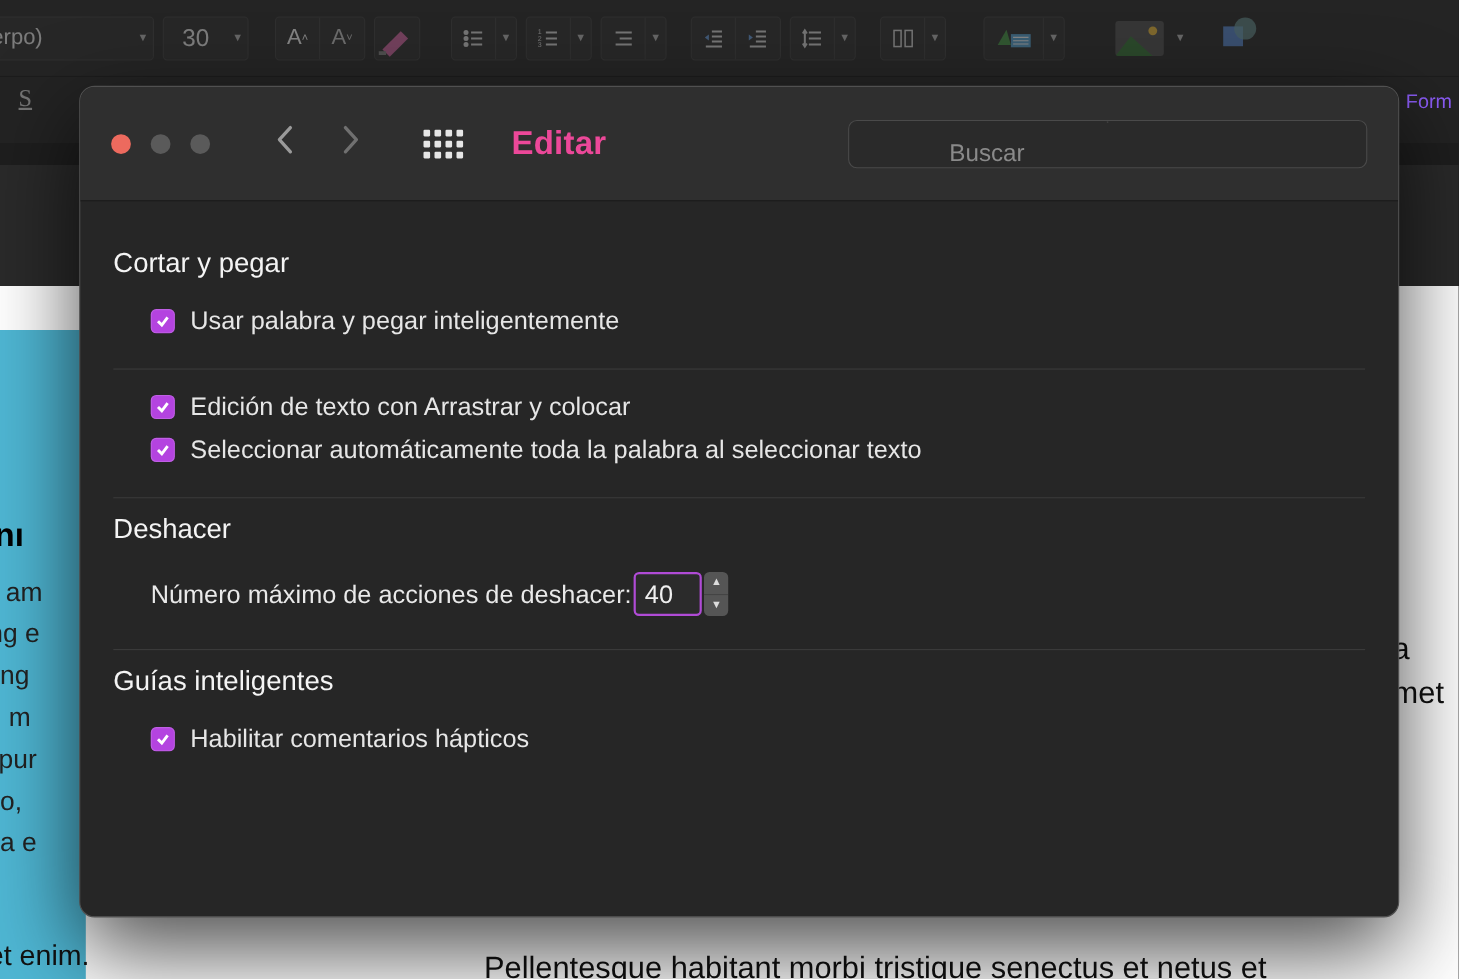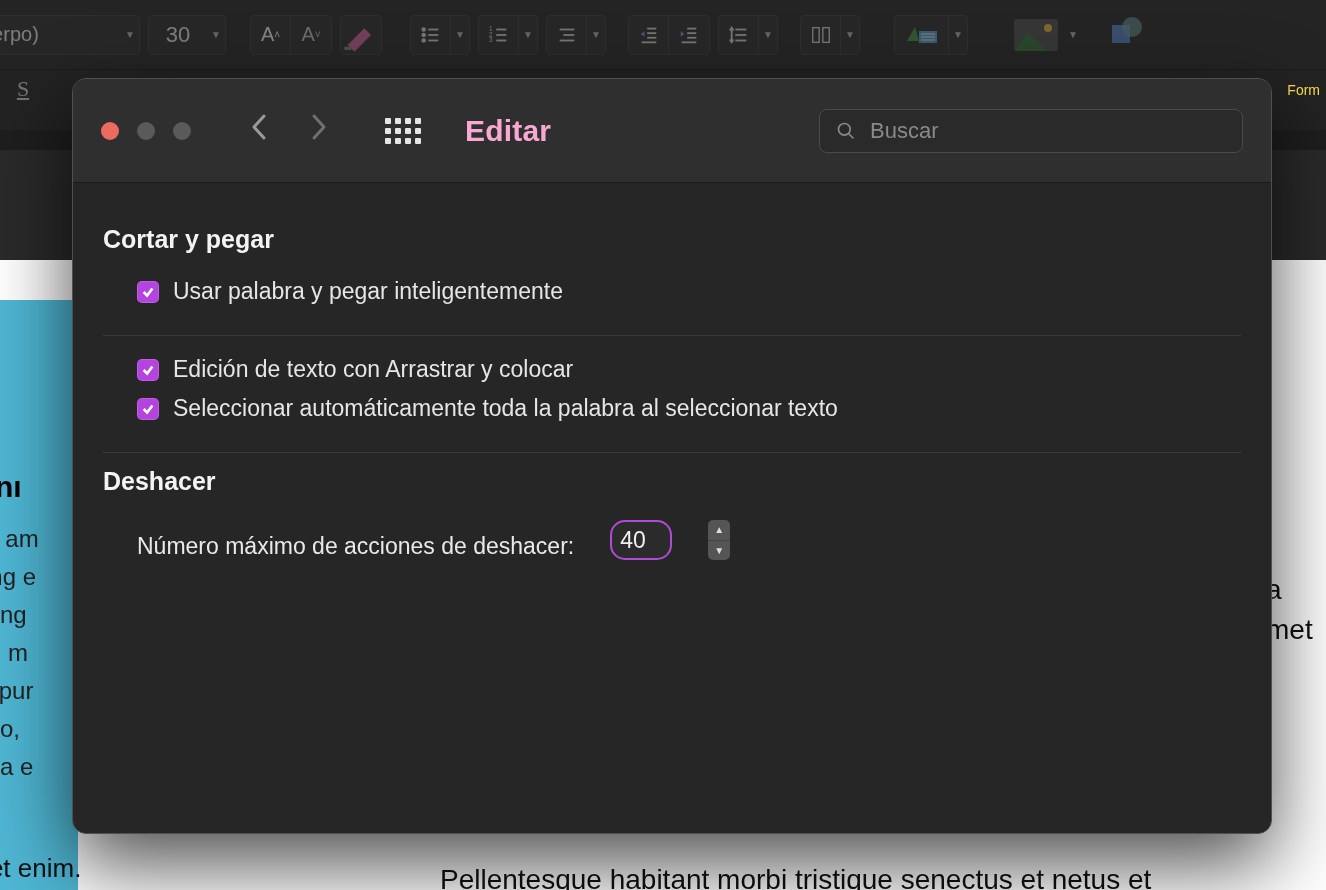--- a/index.html
+++ b/index.html
@@ -18,7 +18,7 @@
   .tb-wide { min-width:150px; padding:0 10px; color:#eee; font-size:20px; display:flex; align-items:center; }
   .tb-num { width:58px; padding:0 10px; color:#eee; font-size:22px; display:flex; align-items:center; justify-content:center; }
   .tb-icon svg { width:22px; height:22px; }
-  .far-right { position:absolute; right:6px; top:82px; color:#fde047; font-size:14px; }
+  .far-right { position:absolute; right:6px; top:82px; color:#8b5cf6; font-size:18px; }
   .pic-icon { width:44px; height:32px; background:#555; border-radius:3px; position:relative; overflow:hidden; }
   .pic-icon .sun { position:absolute; right:6px; top:5px; width:8px; height:8px; border-radius:50%; background:#f0c040; }
   .pic-icon .mtn { position:absolute; left:0; bottom:0; width:0; height:0; border-left:14px solid transparent; border-right:20px solid transparent; border-bottom:18px solid #3a7a3a; }

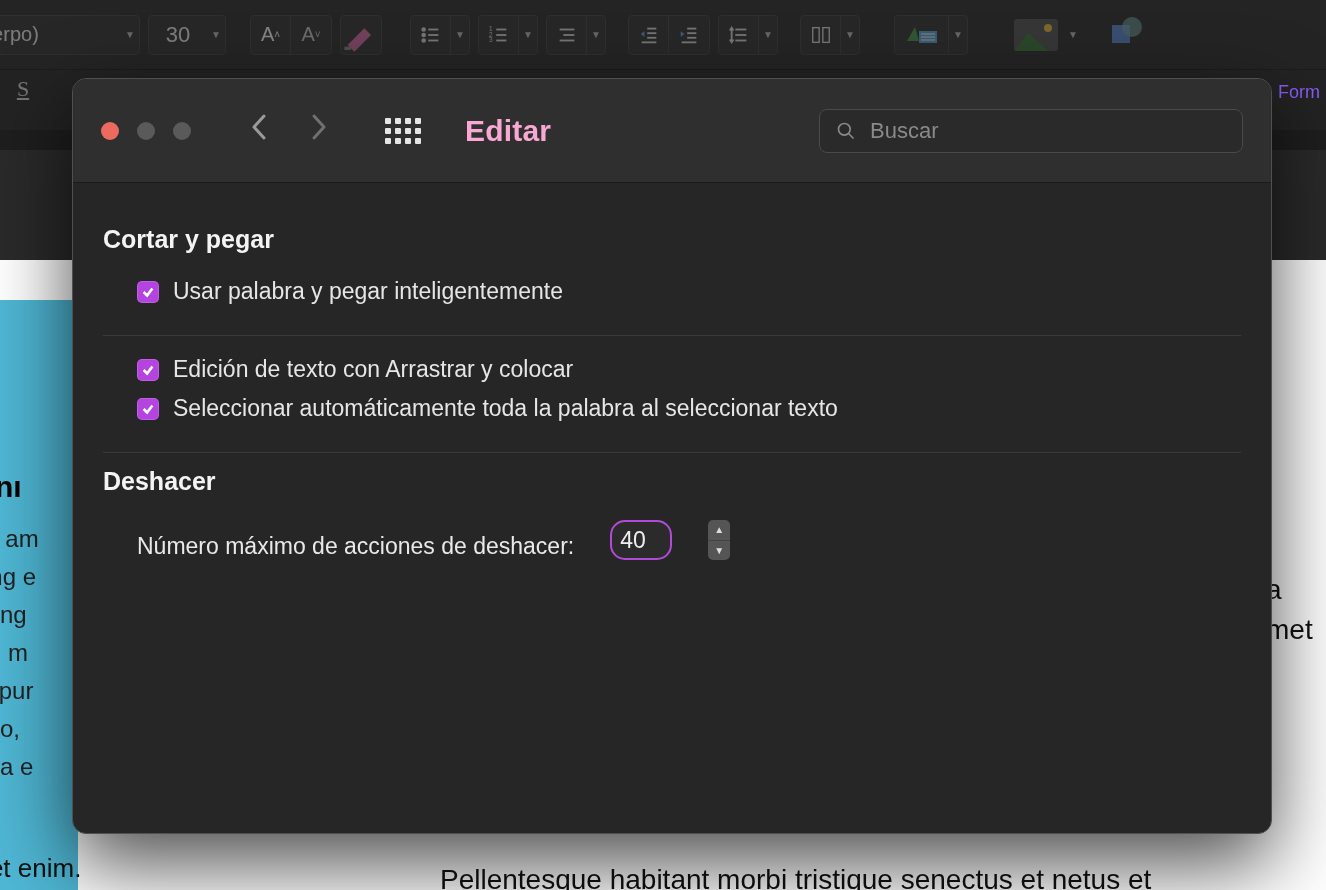--- a/index.html
+++ b/index.html
@@ -62,7 +62,7 @@
   .nav-arrow { color:#9a9a9a; font-size:28px; width:24px; text-align:center; cursor:default; }
   .grid-icon { display:grid; grid-template-columns:repeat(4,6px); grid-template-rows:repeat(3,6px); gap:4px; margin-left:16px; margin-right:24px; }
   .grid-icon span { width:6px; height:6px; background:#e6e6e6; border-radius:1px; }
-  .pref-title { color:#f9a8d4; font-size:30px; font-weight:700; letter-spacing:0.2px; }
+  .pref-title { color:#ec4899; font-size:30px; font-weight:700; letter-spacing:0.2px; }
   .search-wrap { margin-left:auto; width:424px; height:44px; background:#2a2a2a; border:1px solid #4a4a4a; border-radius:8px; display:flex; align-items:center; padding:0 16px; gap:14px; }
   .search-wrap svg { width:20px; height:20px; stroke:#8a8a8a; fill:none; }
   .search-wrap input { flex:1; background:transparent; border:none; outline:none; color:#ddd; font-size:22px; }

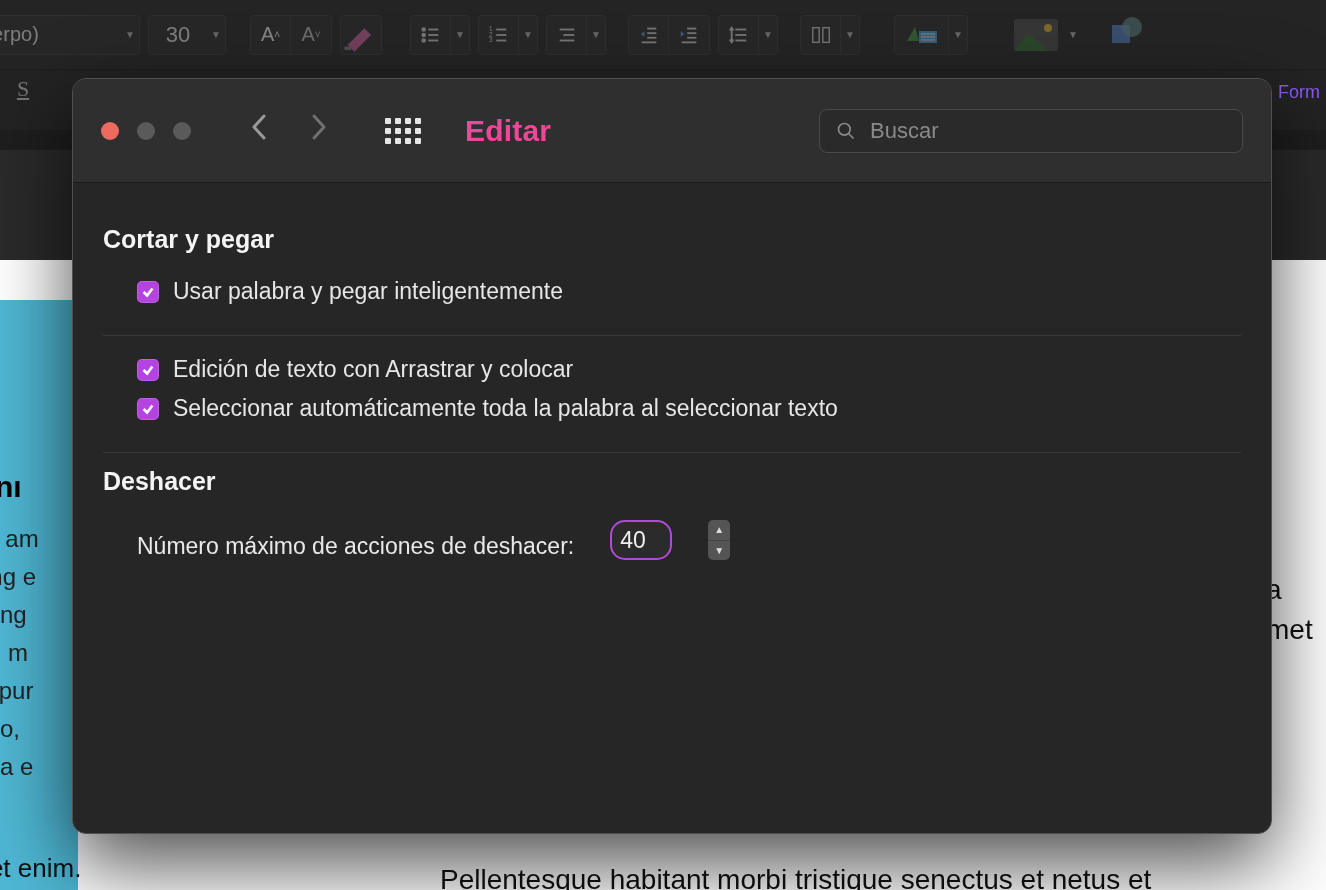--- a/index.html
+++ b/index.html
@@ -63,7 +63,7 @@
   .grid-icon { display:grid; grid-template-columns:repeat(4,6px); grid-template-rows:repeat(3,6px); gap:4px; margin-left:16px; margin-right:24px; }
   .grid-icon span { width:6px; height:6px; background:#e6e6e6; border-radius:1px; }
   .pref-title { color:#ec4899; font-size:30px; font-weight:700; letter-spacing:0.2px; }
-  .search-wrap { margin-left:auto; width:424px; height:44px; background:#2a2a2a; border:1px solid #4a4a4a; border-radius:8px; display:flex; align-items:center; padding:0 16px; gap:14px; }
+  .search-wrap { margin-left:auto; width:472px; height:44px; background:#2a2a2a; border:1px solid #4a4a4a; border-radius:8px; display:flex; align-items:center; padding:0 16px; gap:14px;flex-direction:column; }
   .search-wrap svg { width:20px; height:20px; stroke:#8a8a8a; fill:none; }
   .search-wrap input { flex:1; background:transparent; border:none; outline:none; color:#ddd; font-size:22px; }
   .search-wrap input::placeholder { color:#8a8a8a; }

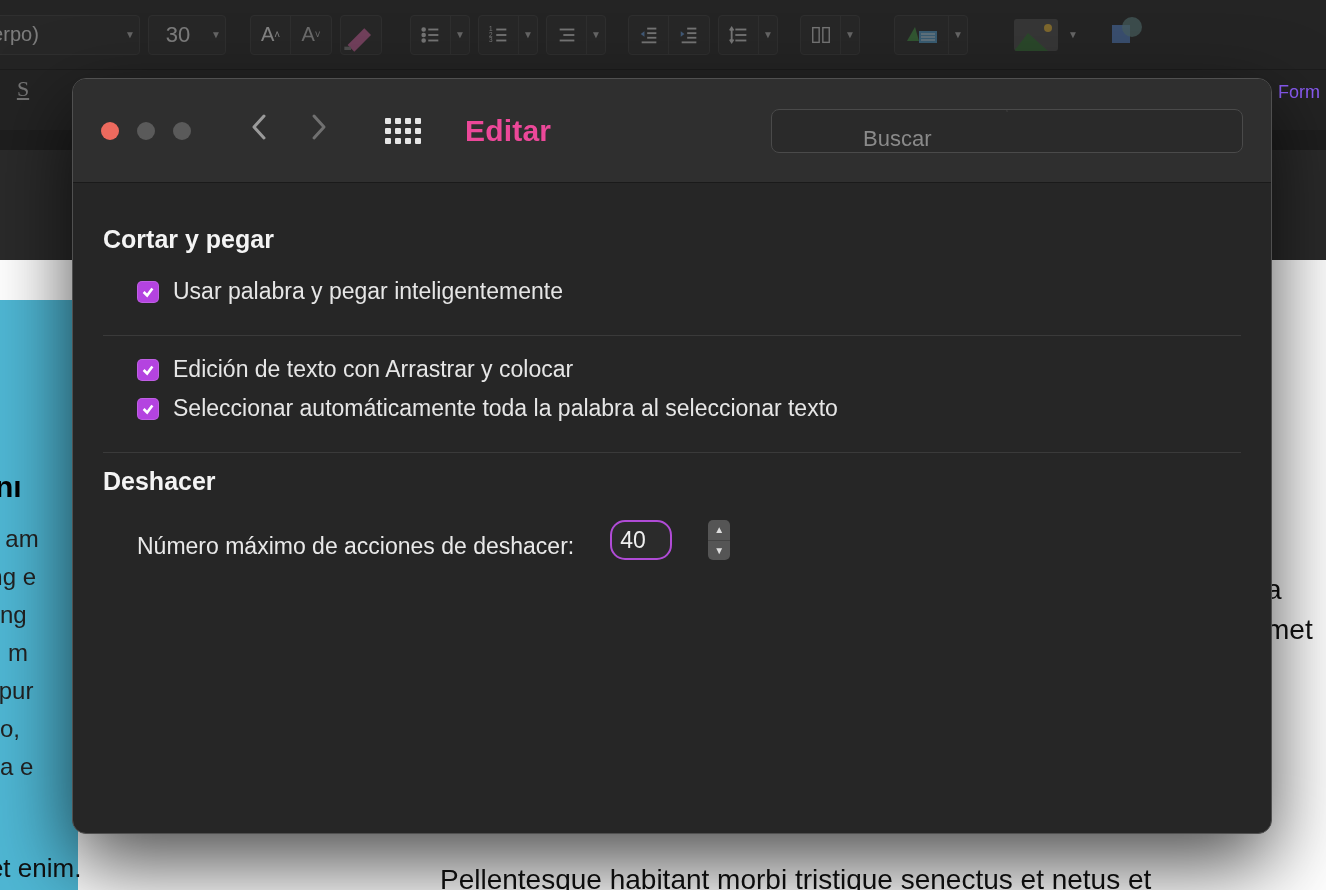--- a/index.html
+++ b/index.html
@@ -70,7 +70,7 @@
   .pref-body { flex:1; padding:28px 30px 20px 30px; overflow:auto; color:#e9e9e9; }
   .section { padding:14px 0 24px 0; border-bottom:1px solid #3a3a3a; }
   .section:last-child { border-bottom:none; }
-  .section h2 { font-size:25px; font-weight:700; color:#f4f4f4; margin-bottom:18px; }
+  .section h2 { font-size:25px; font-weight:400; color:#f4f4f4; margin-bottom:18px; }
   .opt-row { display:flex; align-items:center; gap:14px; padding:6px 0 6px 34px; font-size:23px; color:#e6e6e6; }
   .chk {
     width:22px; height:22px; border-radius:5px; background:#b443e0;

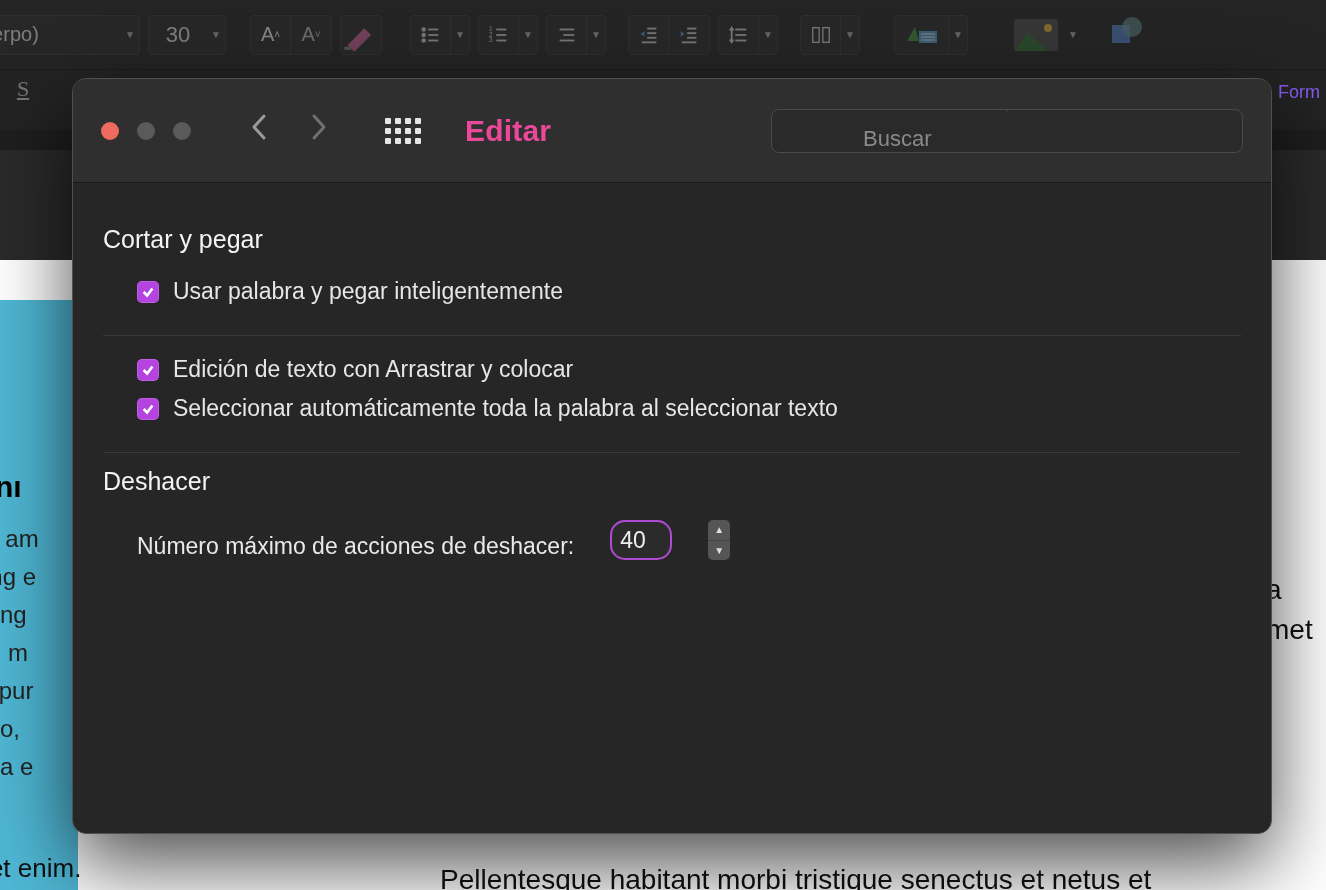--- a/index.html
+++ b/index.html
@@ -78,7 +78,7 @@
     box-shadow:inset 0 0 0 1px rgba(255,255,255,0.15);
   }
   .chk svg { width:14px; height:14px; stroke:#fff; stroke-width:3; fill:none; }
-  .undo-row { display:flex; align-items:flex-end; gap:36px; padding:6px 0 6px 34px; font-size:23px; }
+  .undo-row { display:flex; align-items:center; gap:2px; padding:6px 0 6px 34px; font-size:23px; }
   .num-field {
     width:62px; height:40px; background:#2b2b2b; border:2px solid #b04bd6; border-radius:15px;
     color:#efefef; font-size:23px; text-align:left; padding:0 8px; outline:none;

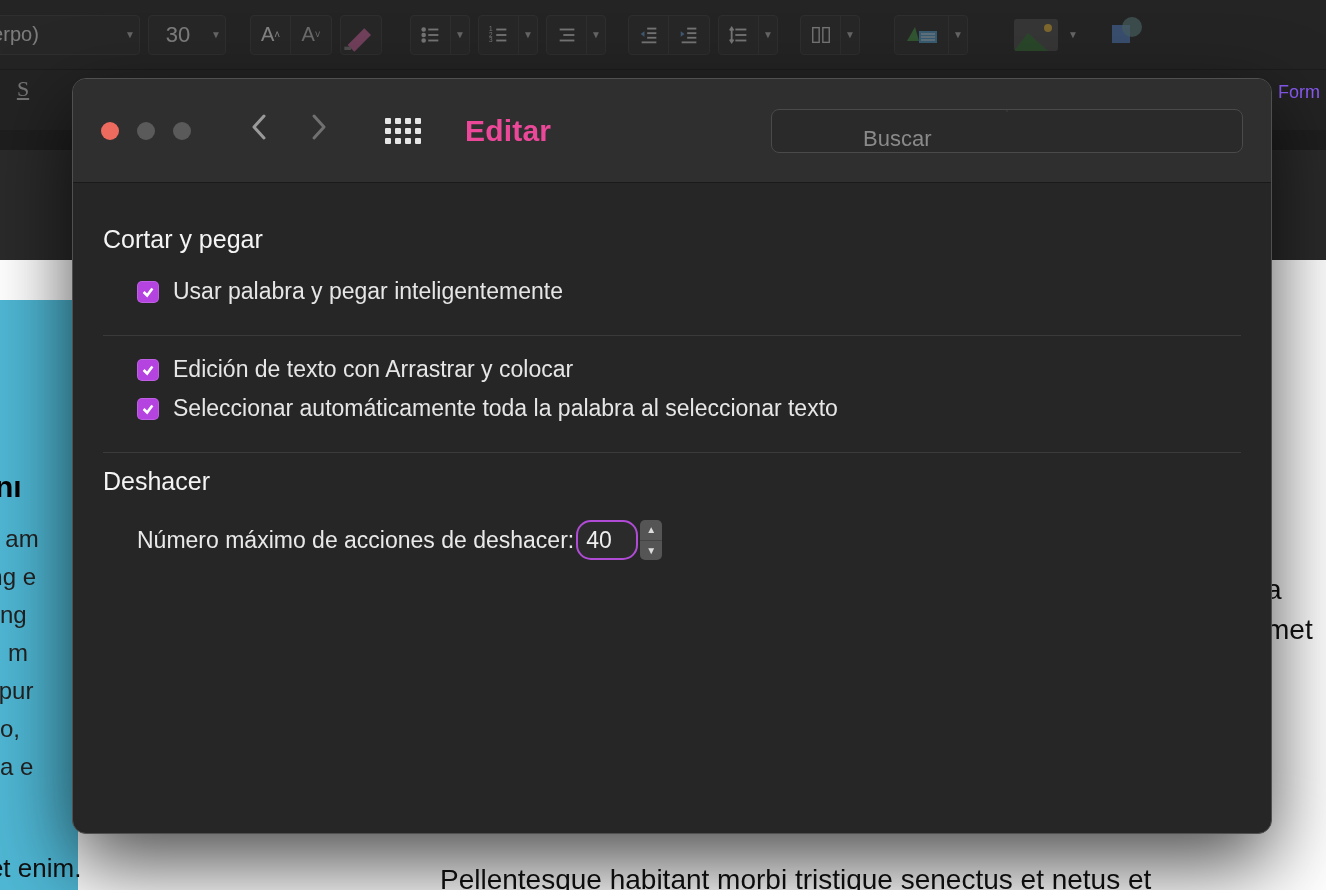--- a/index.html
+++ b/index.html
@@ -80,7 +80,7 @@
   .chk svg { width:14px; height:14px; stroke:#fff; stroke-width:3; fill:none; }
   .undo-row { display:flex; align-items:center; gap:2px; padding:6px 0 6px 34px; font-size:23px; }
   .num-field {
-    width:62px; height:40px; background:#2b2b2b; border:2px solid #b04bd6; border-radius:15px;
+    width:62px; height:40px; background:#2b2b2b; border:2px solid #b04bd6; border-radius:5px;
     color:#efefef; font-size:23px; text-align:left; padding:0 8px; outline:none;
   }
   .stepper { width:22px; height:40px; background:#555; border-radius:5px; display:flex; flex-direction:column; overflow:hidden; }

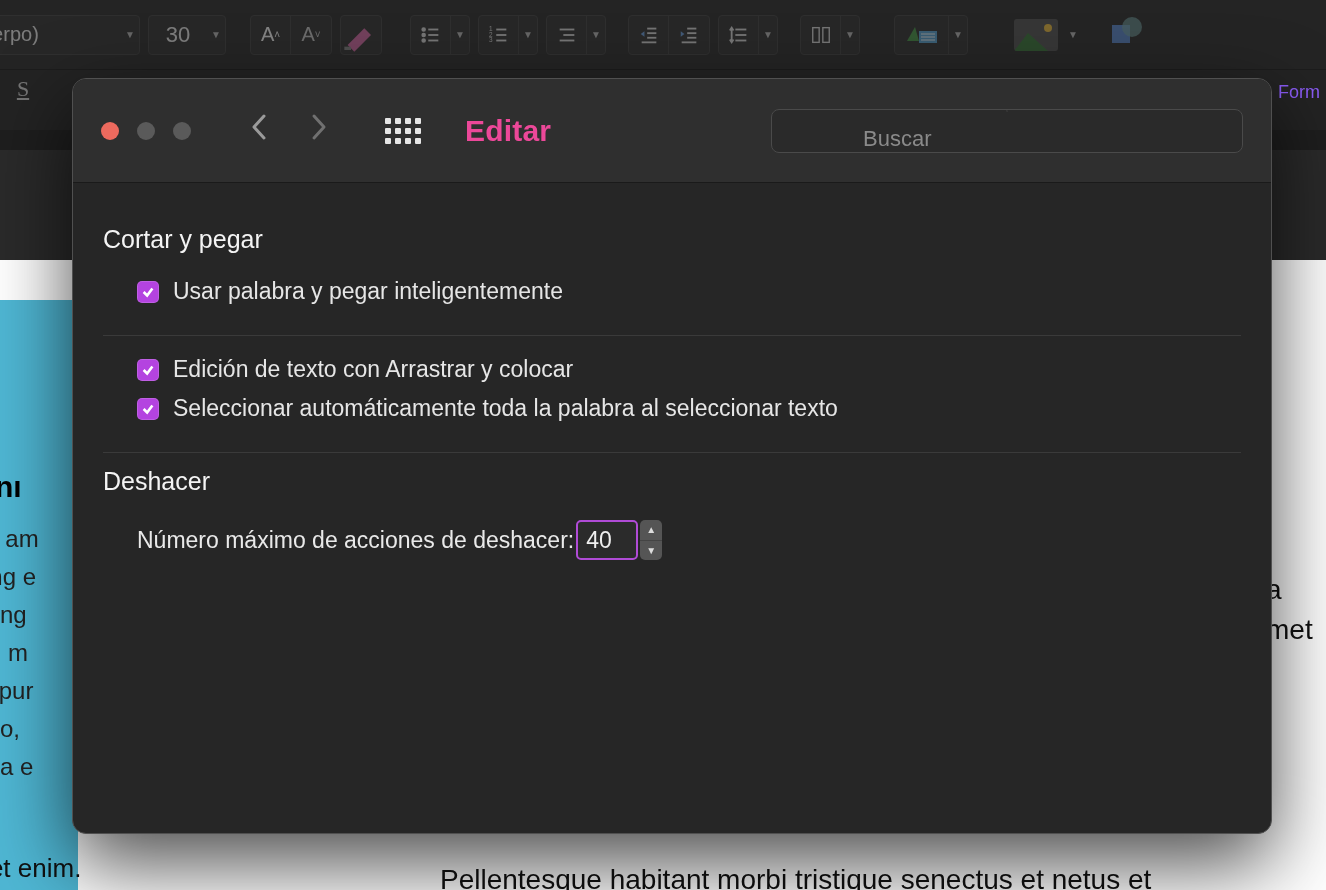--- a/index.html
+++ b/index.html
@@ -334,6 +334,17 @@
       </div>
     </div>
 
+    <div class="section">
+      <h2>Guías inteligentes</h2>
+      <div class="opt-row">
+        <div class="chk">
+            <svg viewBox="0 0 16 16">
+              <polyline points="3,8 7,12 13,4"></polyline>
+            </svg>
+          </div>
+        <span>Habilitar comentarios hápticos</span>
+      </div>
+    </div>
 
   </div>
 </div>

